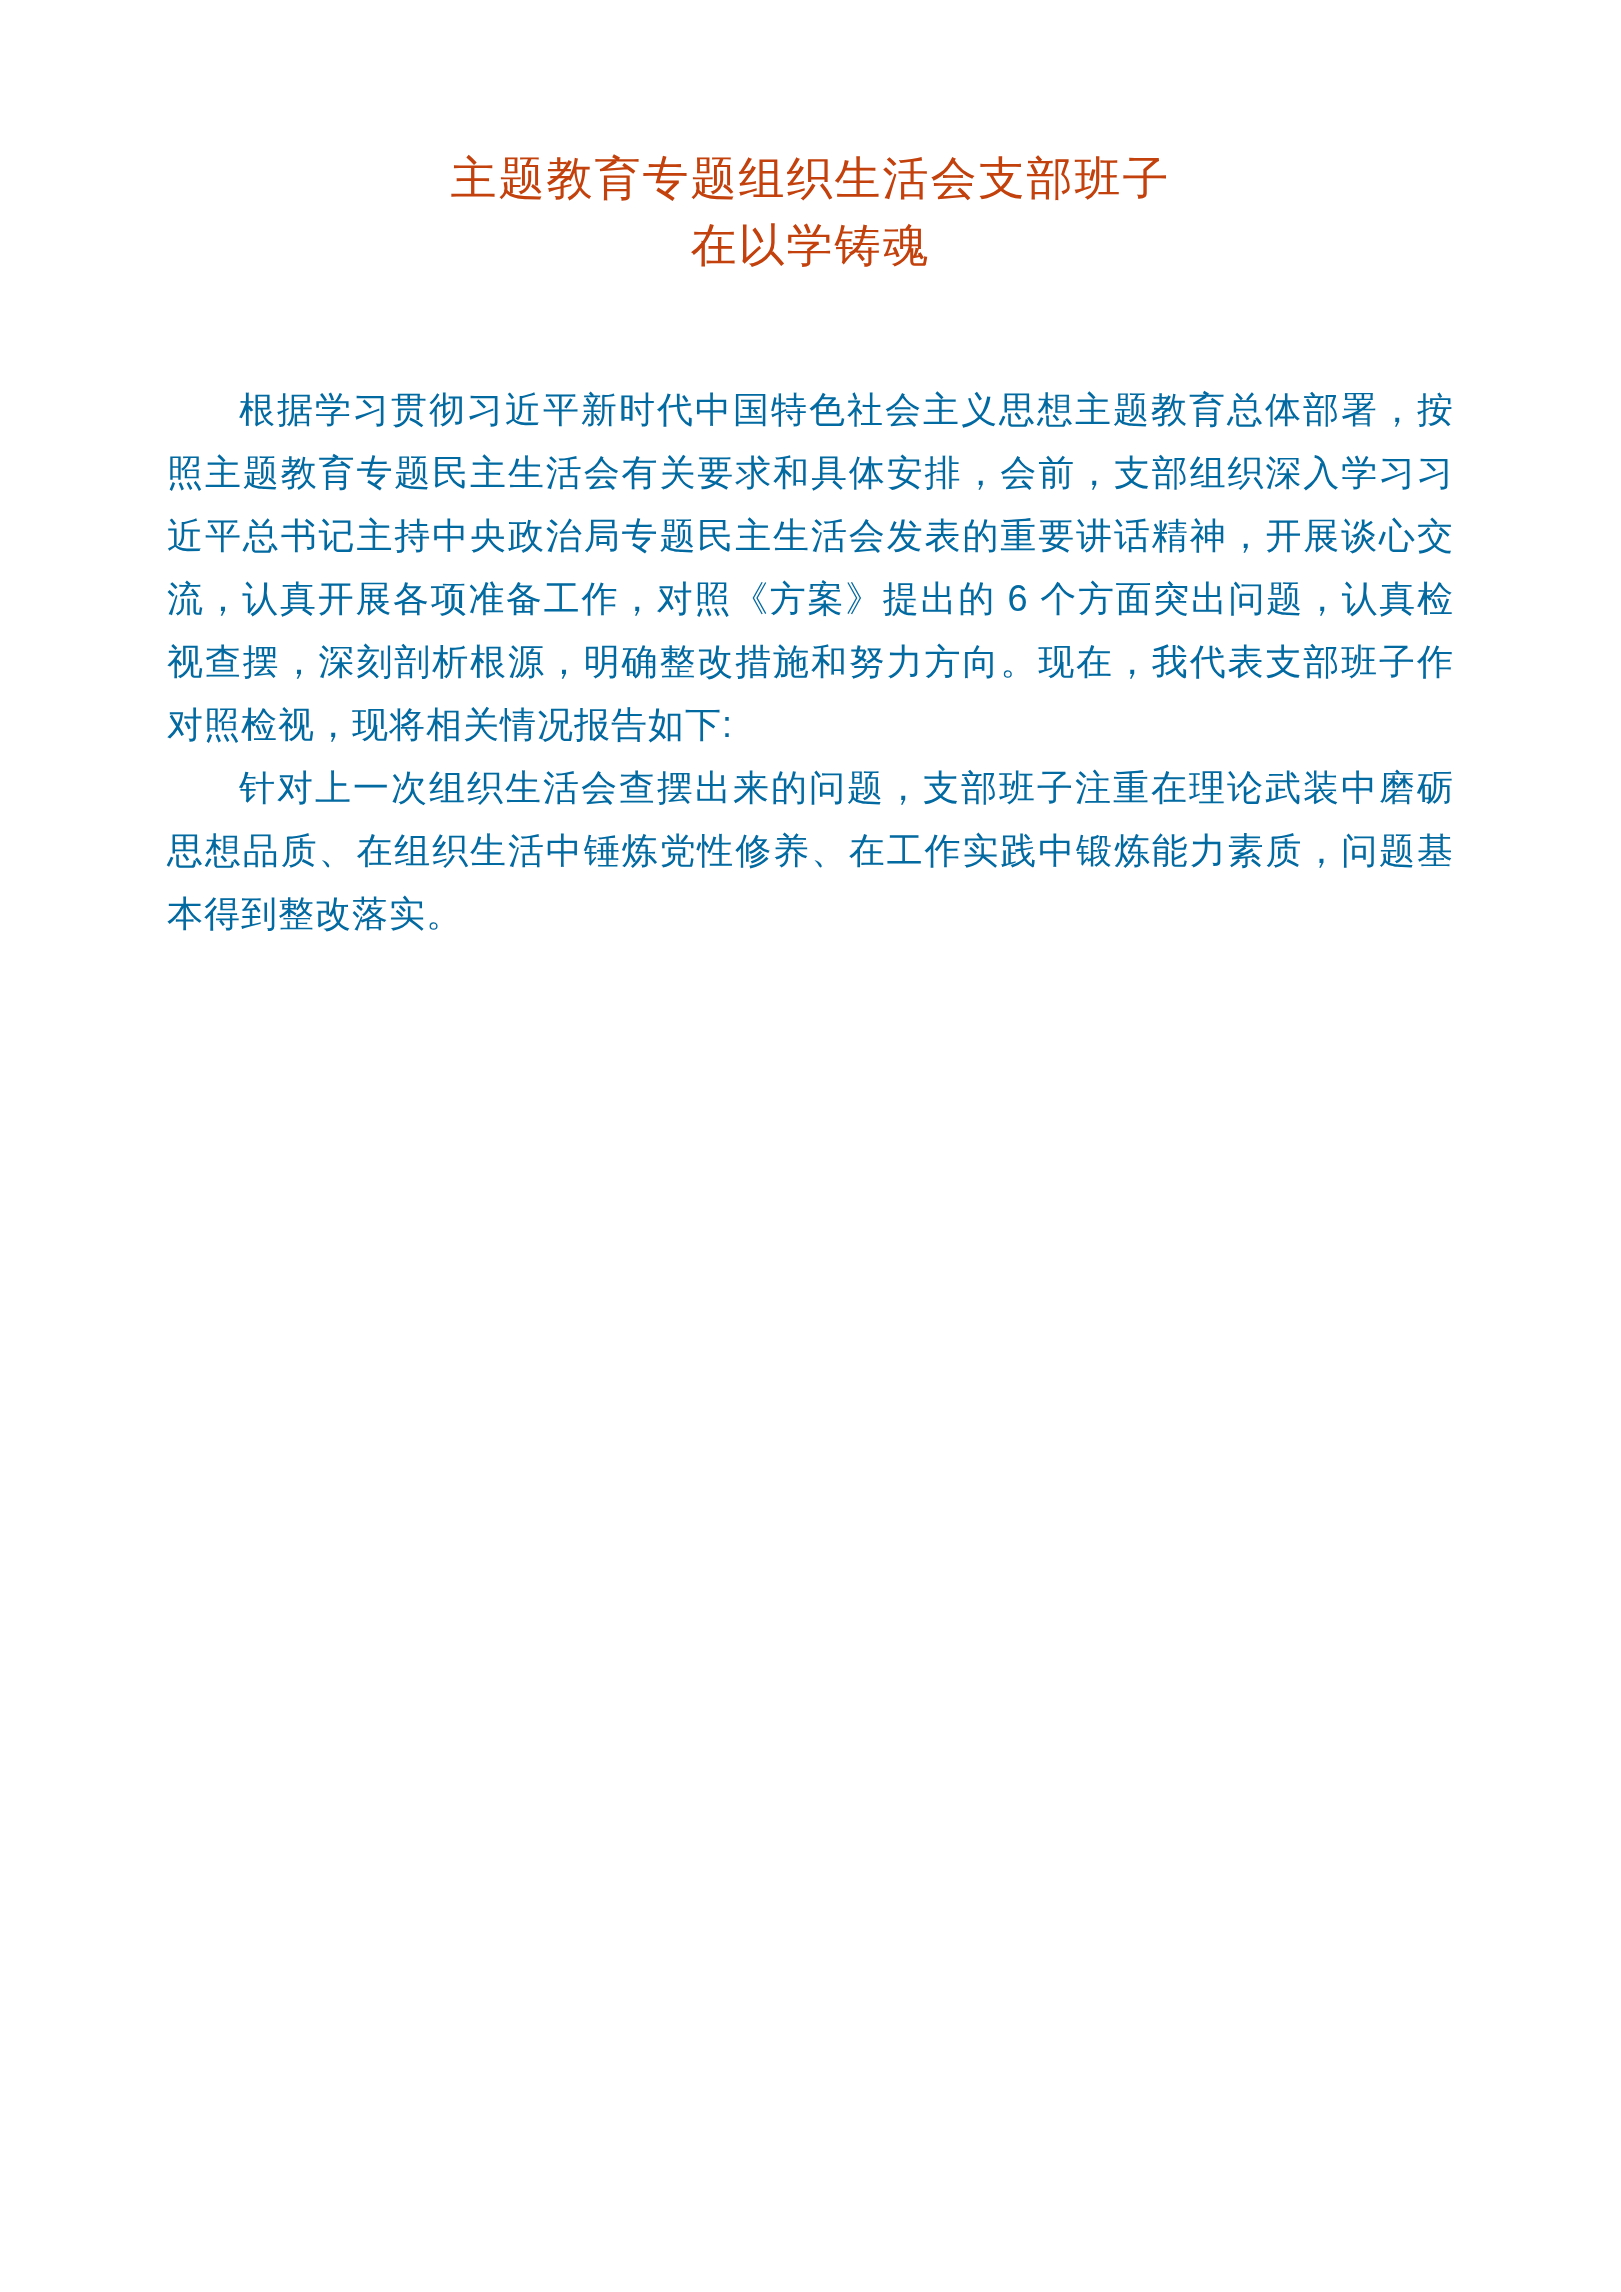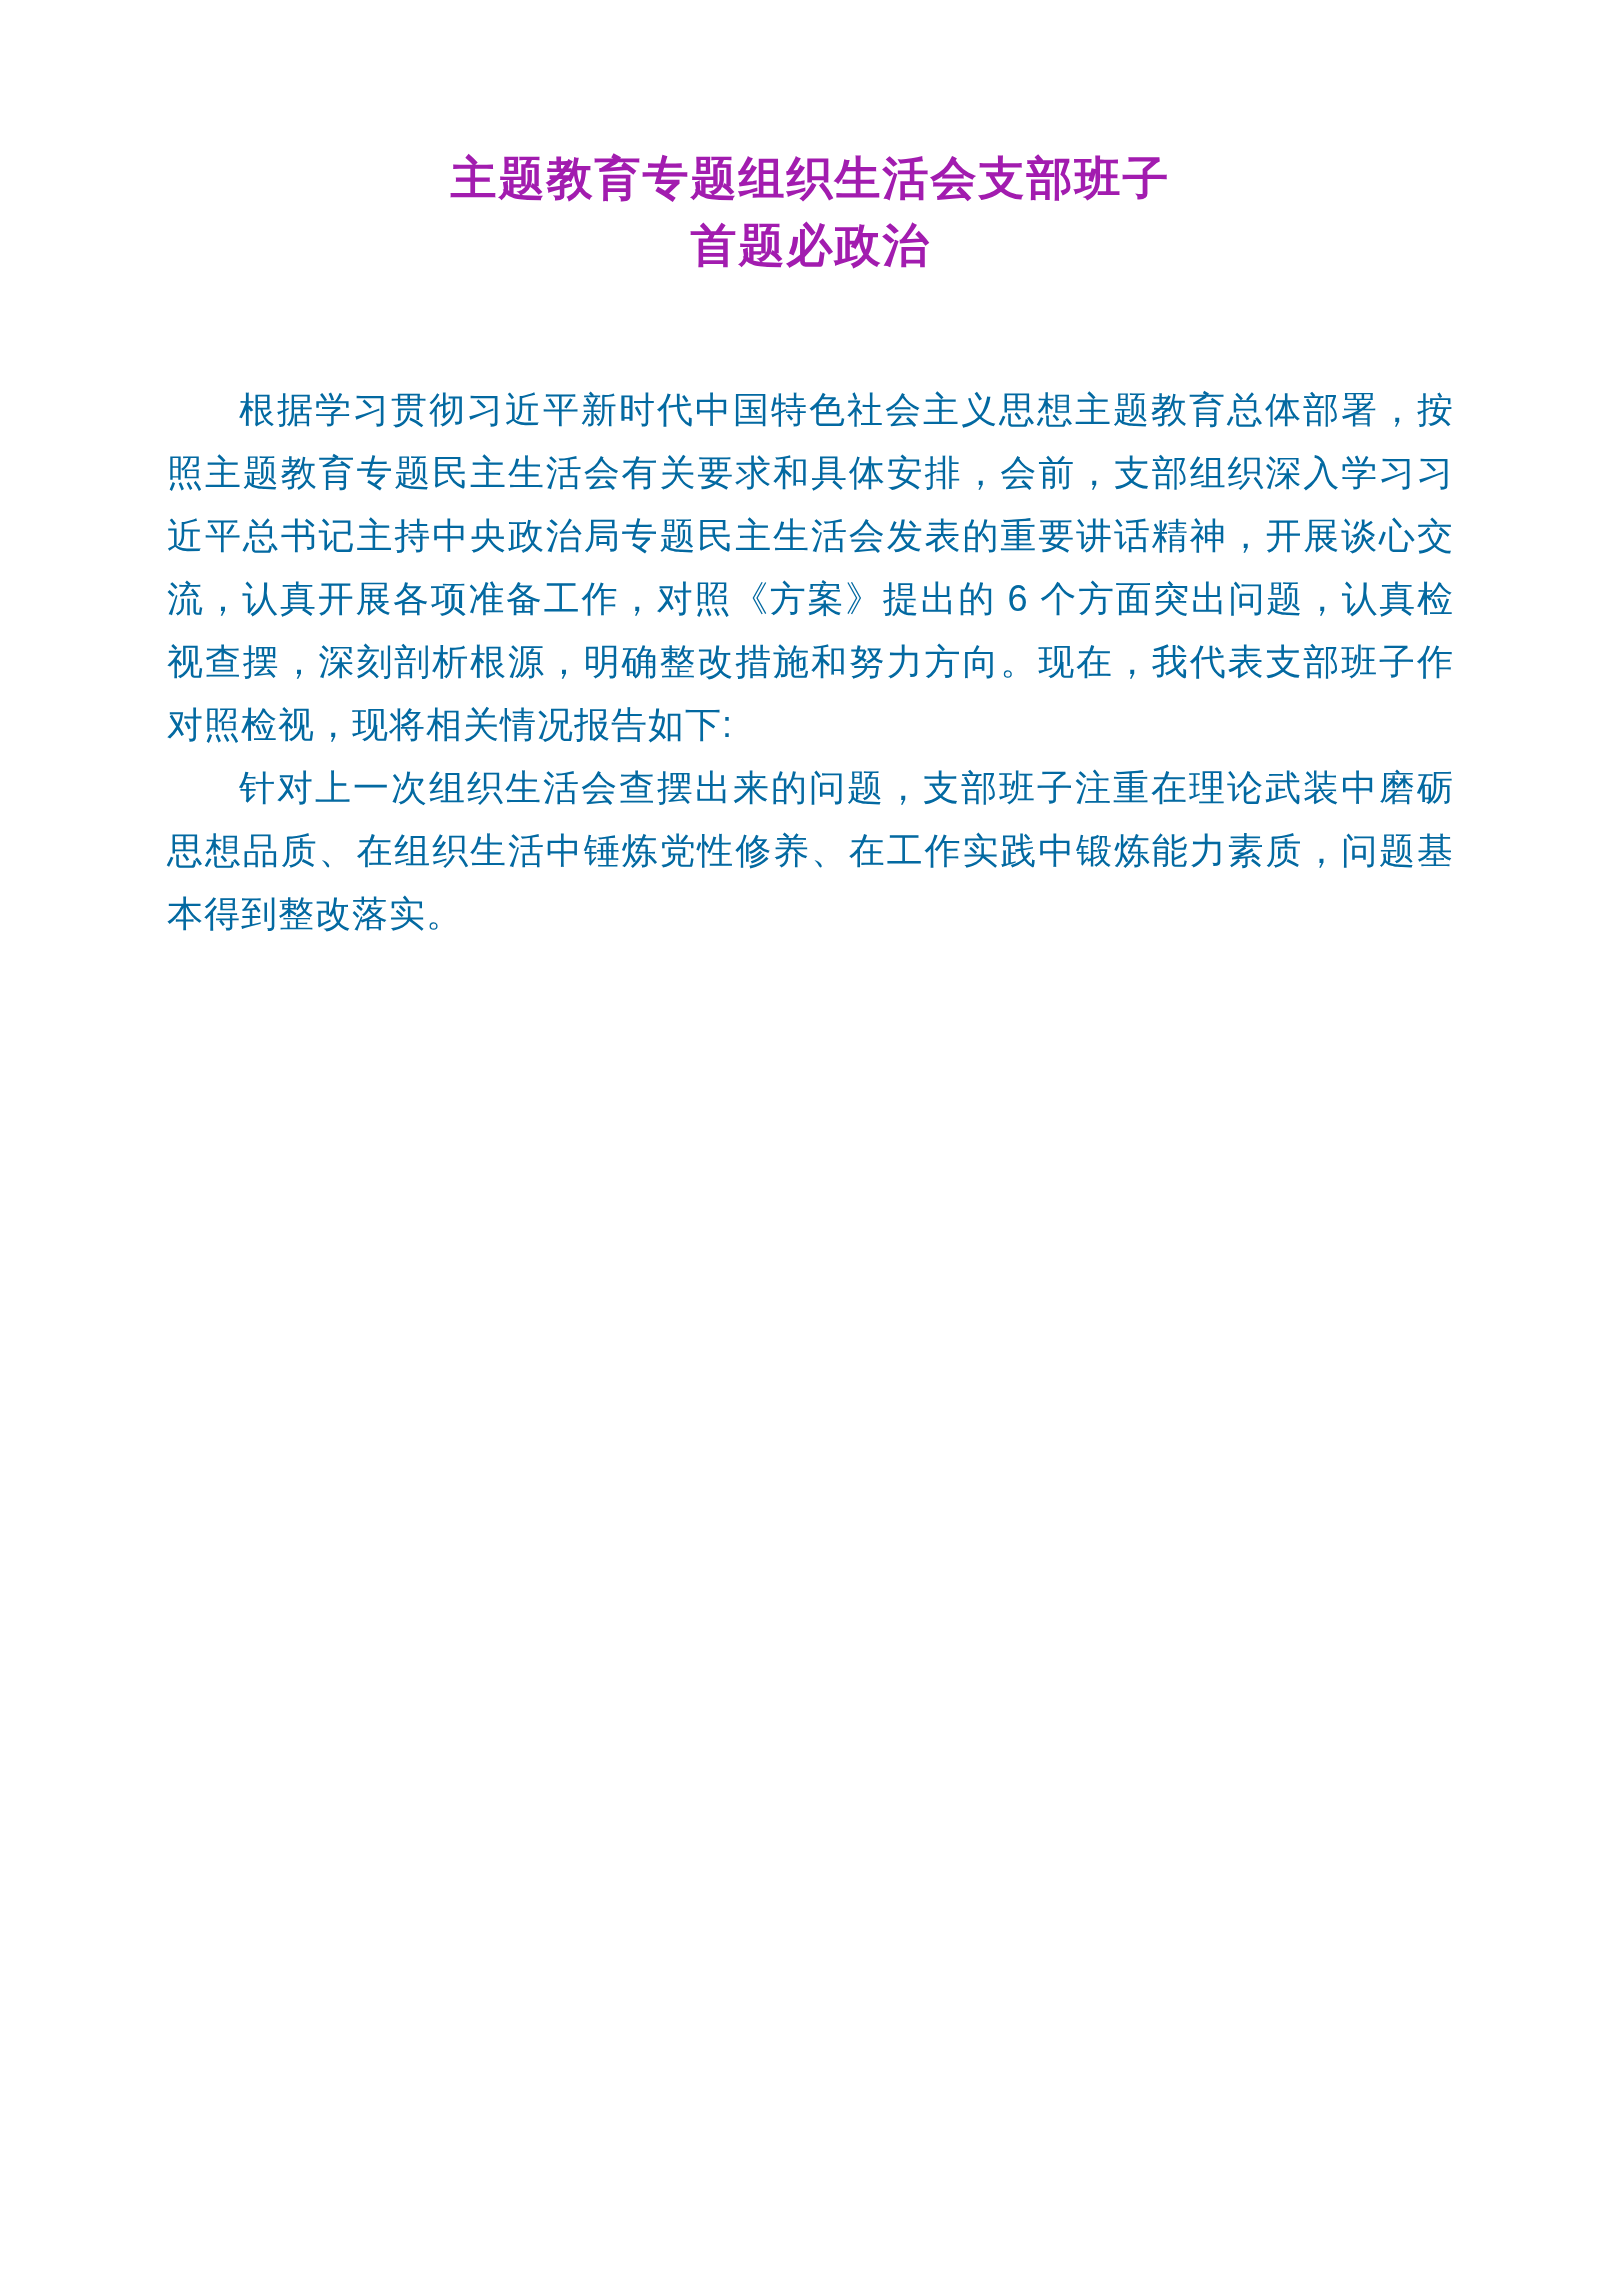--- a/index.html
+++ b/index.html
@@ -22,11 +22,11 @@
     .doc-title {
       margin: 0 0 100px 0;
       font-size: 46px;
-      font-weight: 700;
+      font-weight: 400;
       text-align: center;
       line-height: 1.45;
       letter-spacing: 2px;
-      color: #a21caf;
+      color: #c2410c;
     }
     .doc-title .title-line {
       display: block;

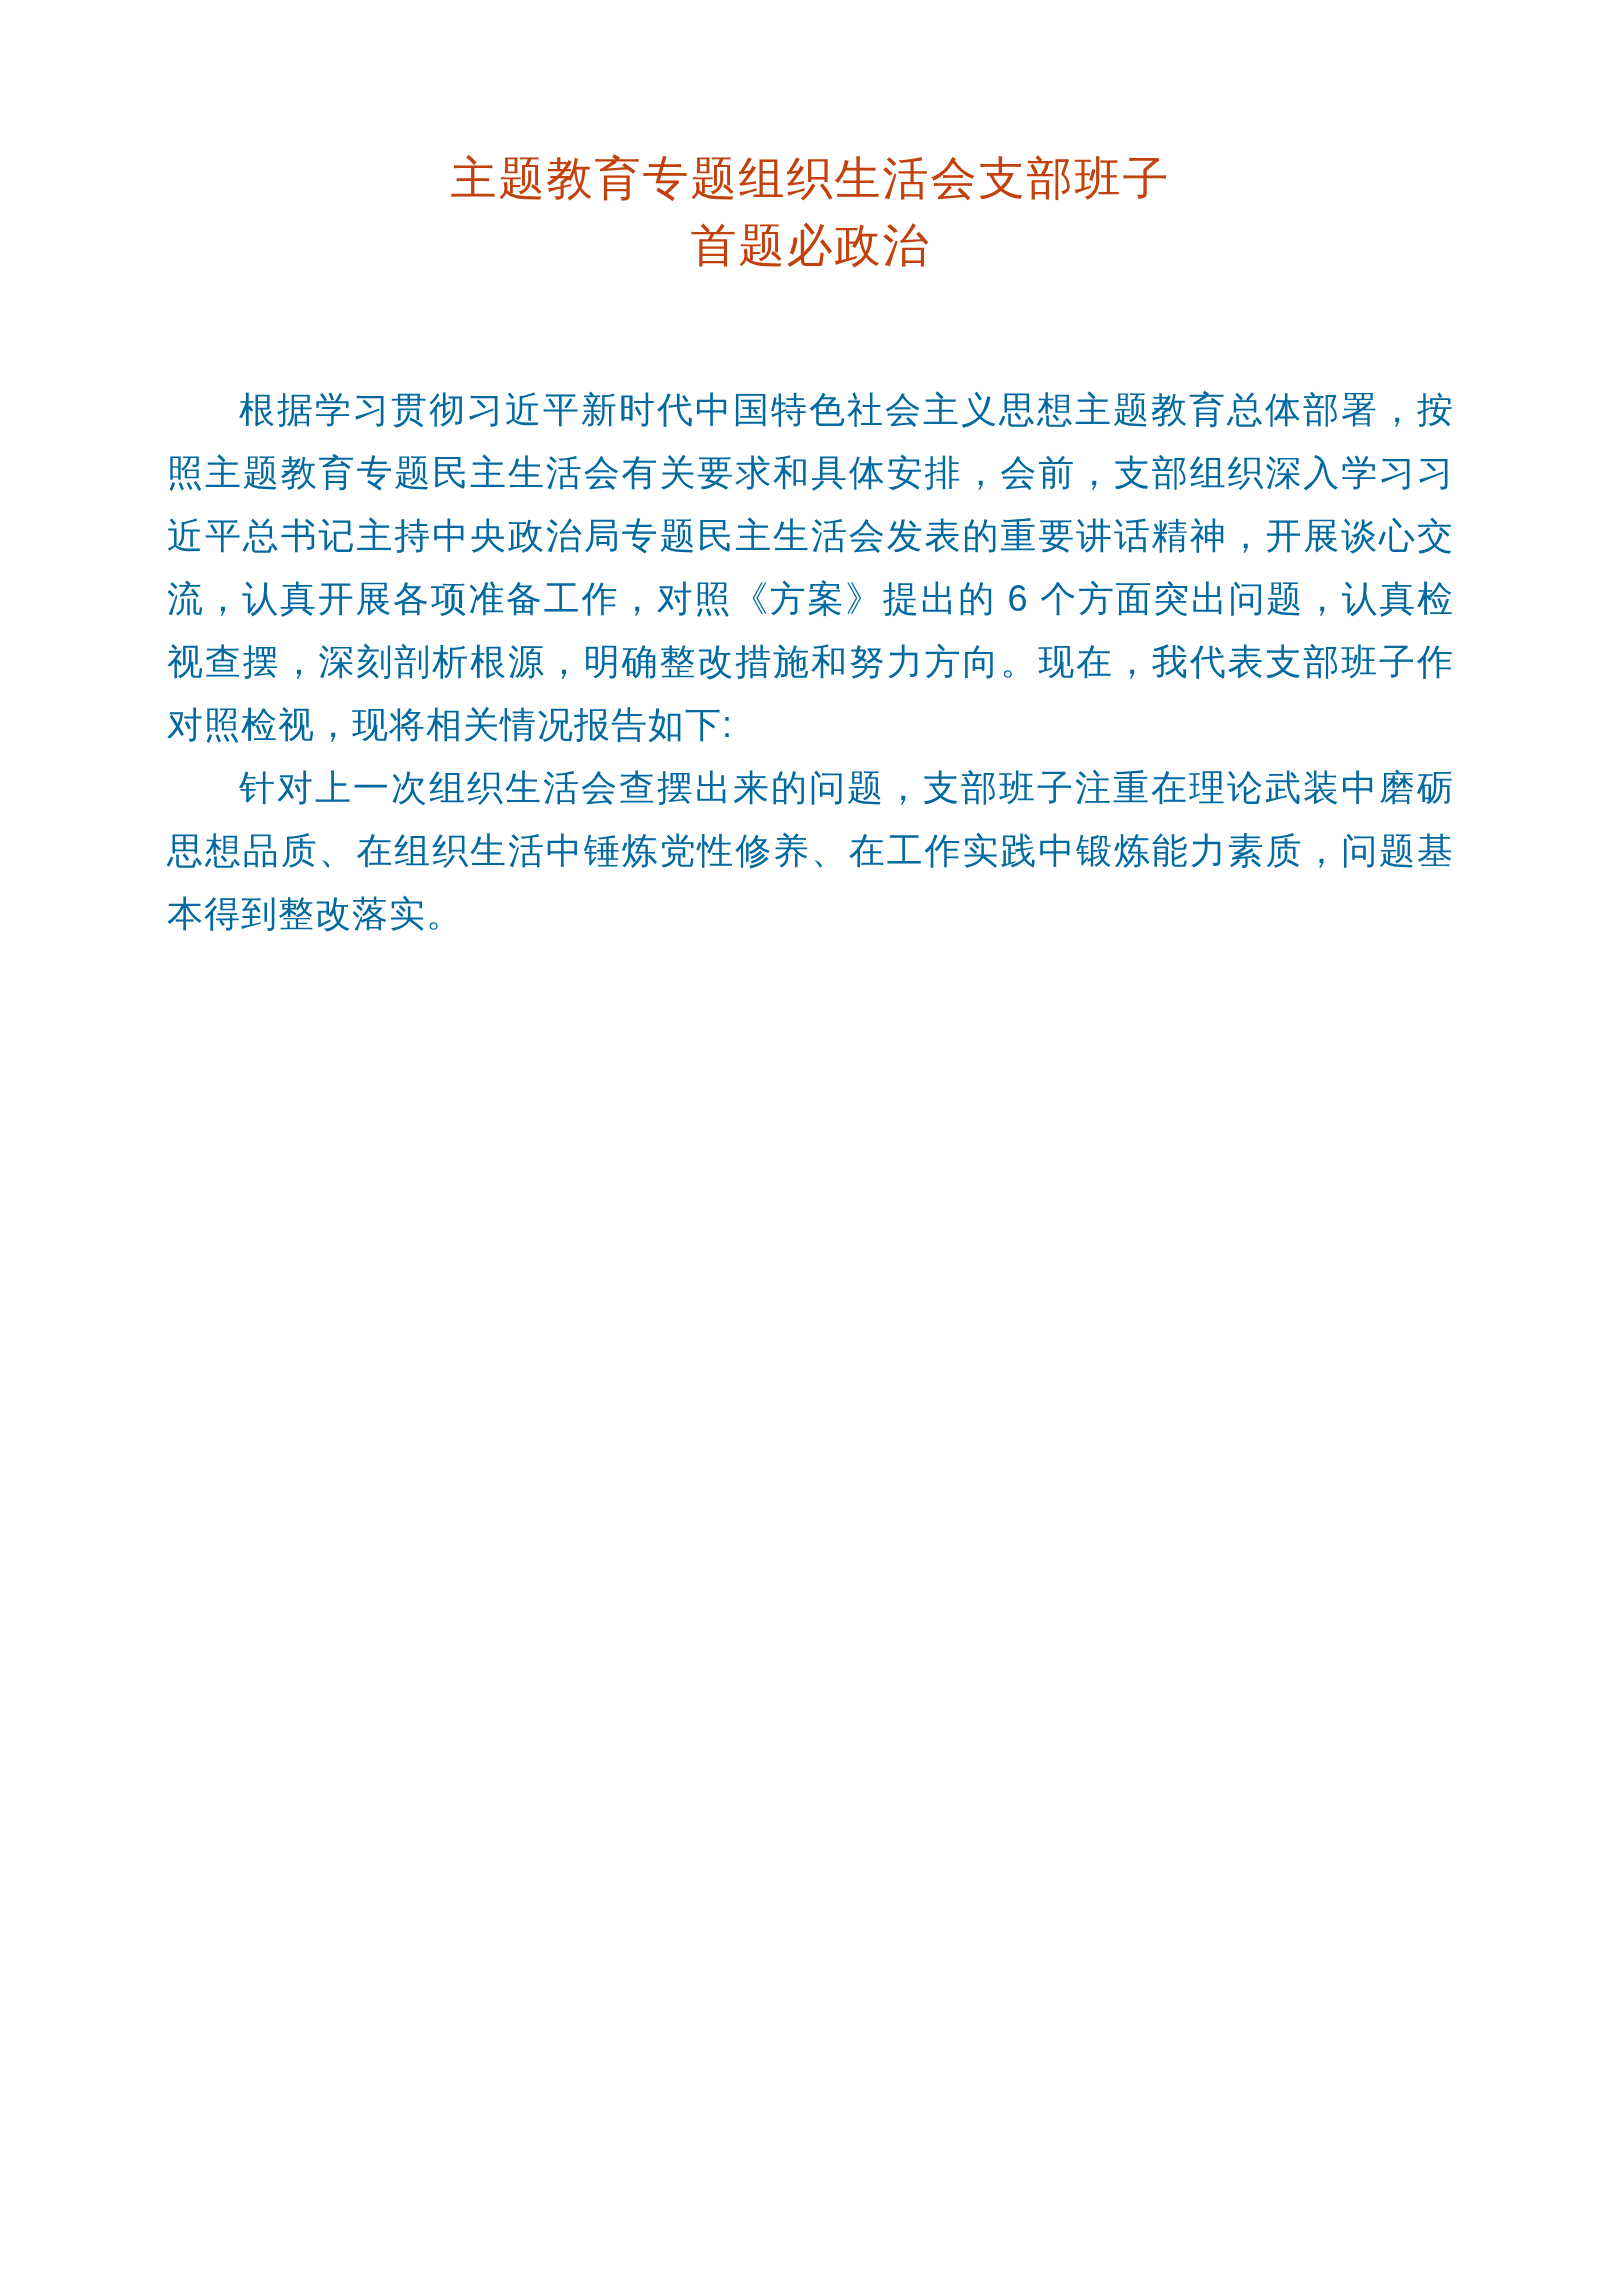--- a/index.html
+++ b/index.html
@@ -58,7 +58,7 @@
 
   <h1 class="doc-title">
     <span class="title-line">主题教育专题组织生活会支部班子</span>
-    <span class="title-line">首题必政治</span>
+    <span class="title-line">在以学铸魂</span>
   </h1>
 
   <p class="body-para">根据学习贯彻习近平新时代中国特色社会主义思想主题教育总体部署，按照主题教育专题民主生活会有关要求和具体安排，会前，支部组织深入学习习近平总书记主持中央政治局专题民主生活会发表的重要讲话精神，开展谈心交流，认真开展各项准备工作，对照《方案》提出的 6 个方面突出问题，认真检视查摆，深刻剖析根源，明确整改措施和努力方向。现在，我代表支部班子作对照检视，现将相关情况报告如下:</p>

